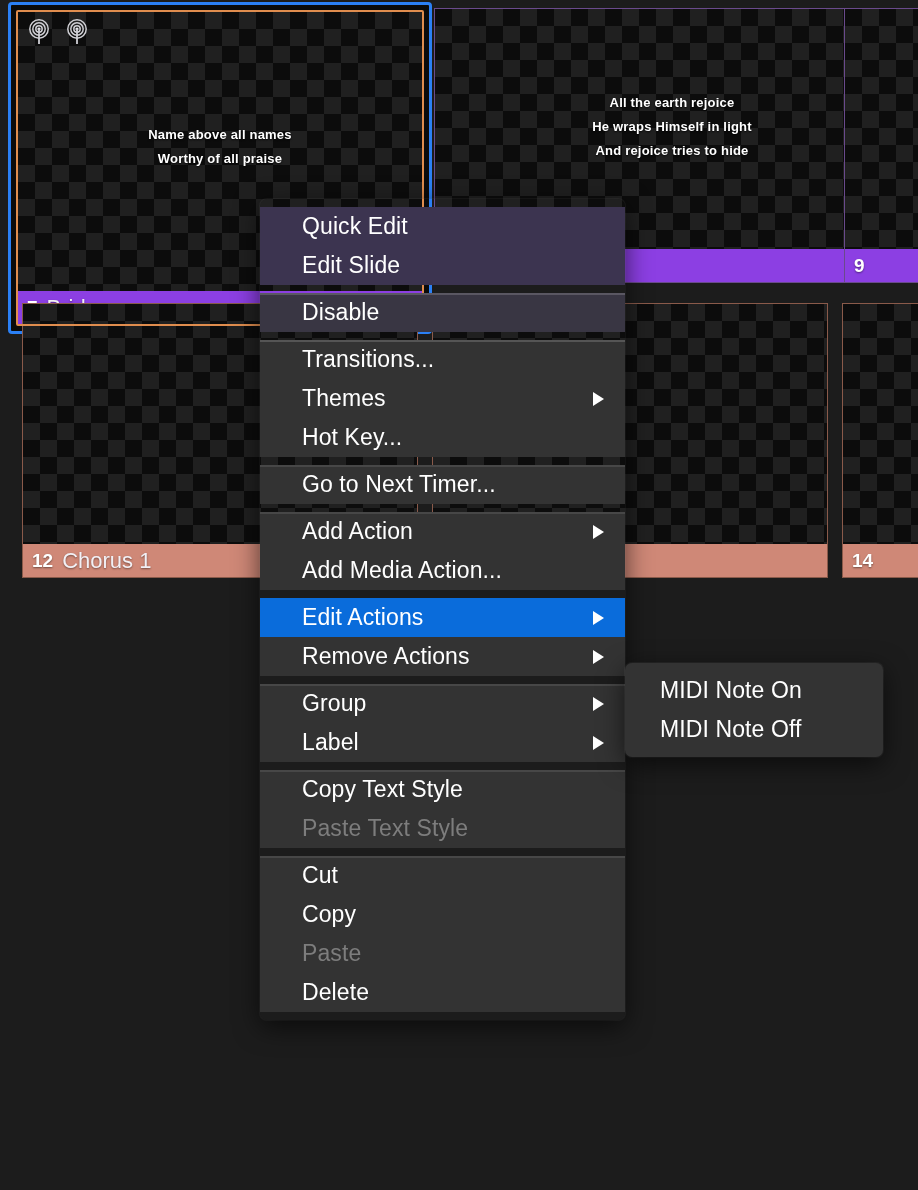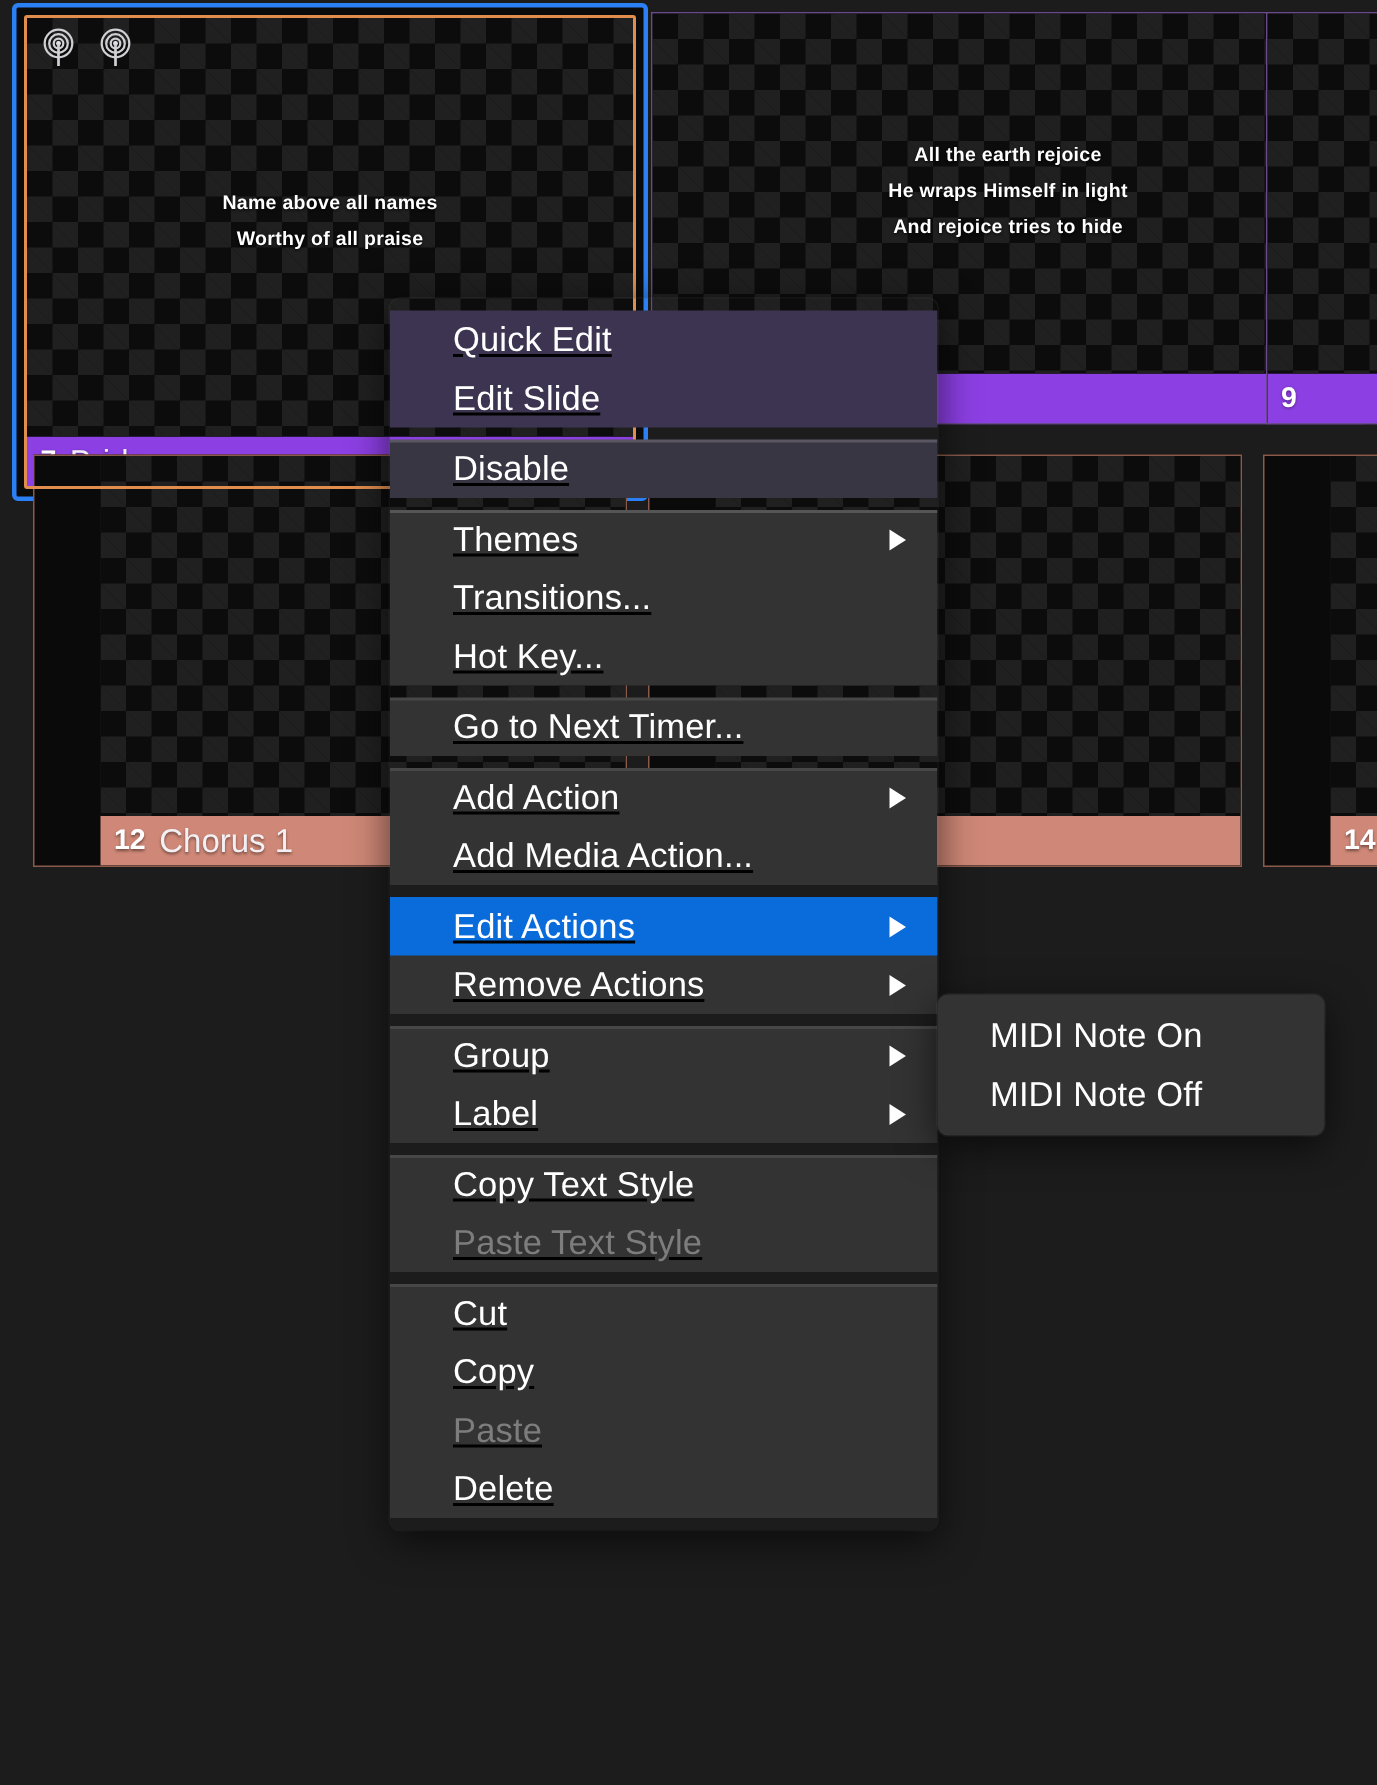--- a/index.html
+++ b/index.html
@@ -136,7 +136,7 @@
     z-index: 50;
   }
 
-  .menu-section { position: relative; text-decoration: underline; }
+  .menu-section { position: relative; }
   .menu-section.tint-a { background: #3c3450; }
   .menu-section.tint-b { background: #393643; }
   .menu-section.tint-c { background: #333333; }

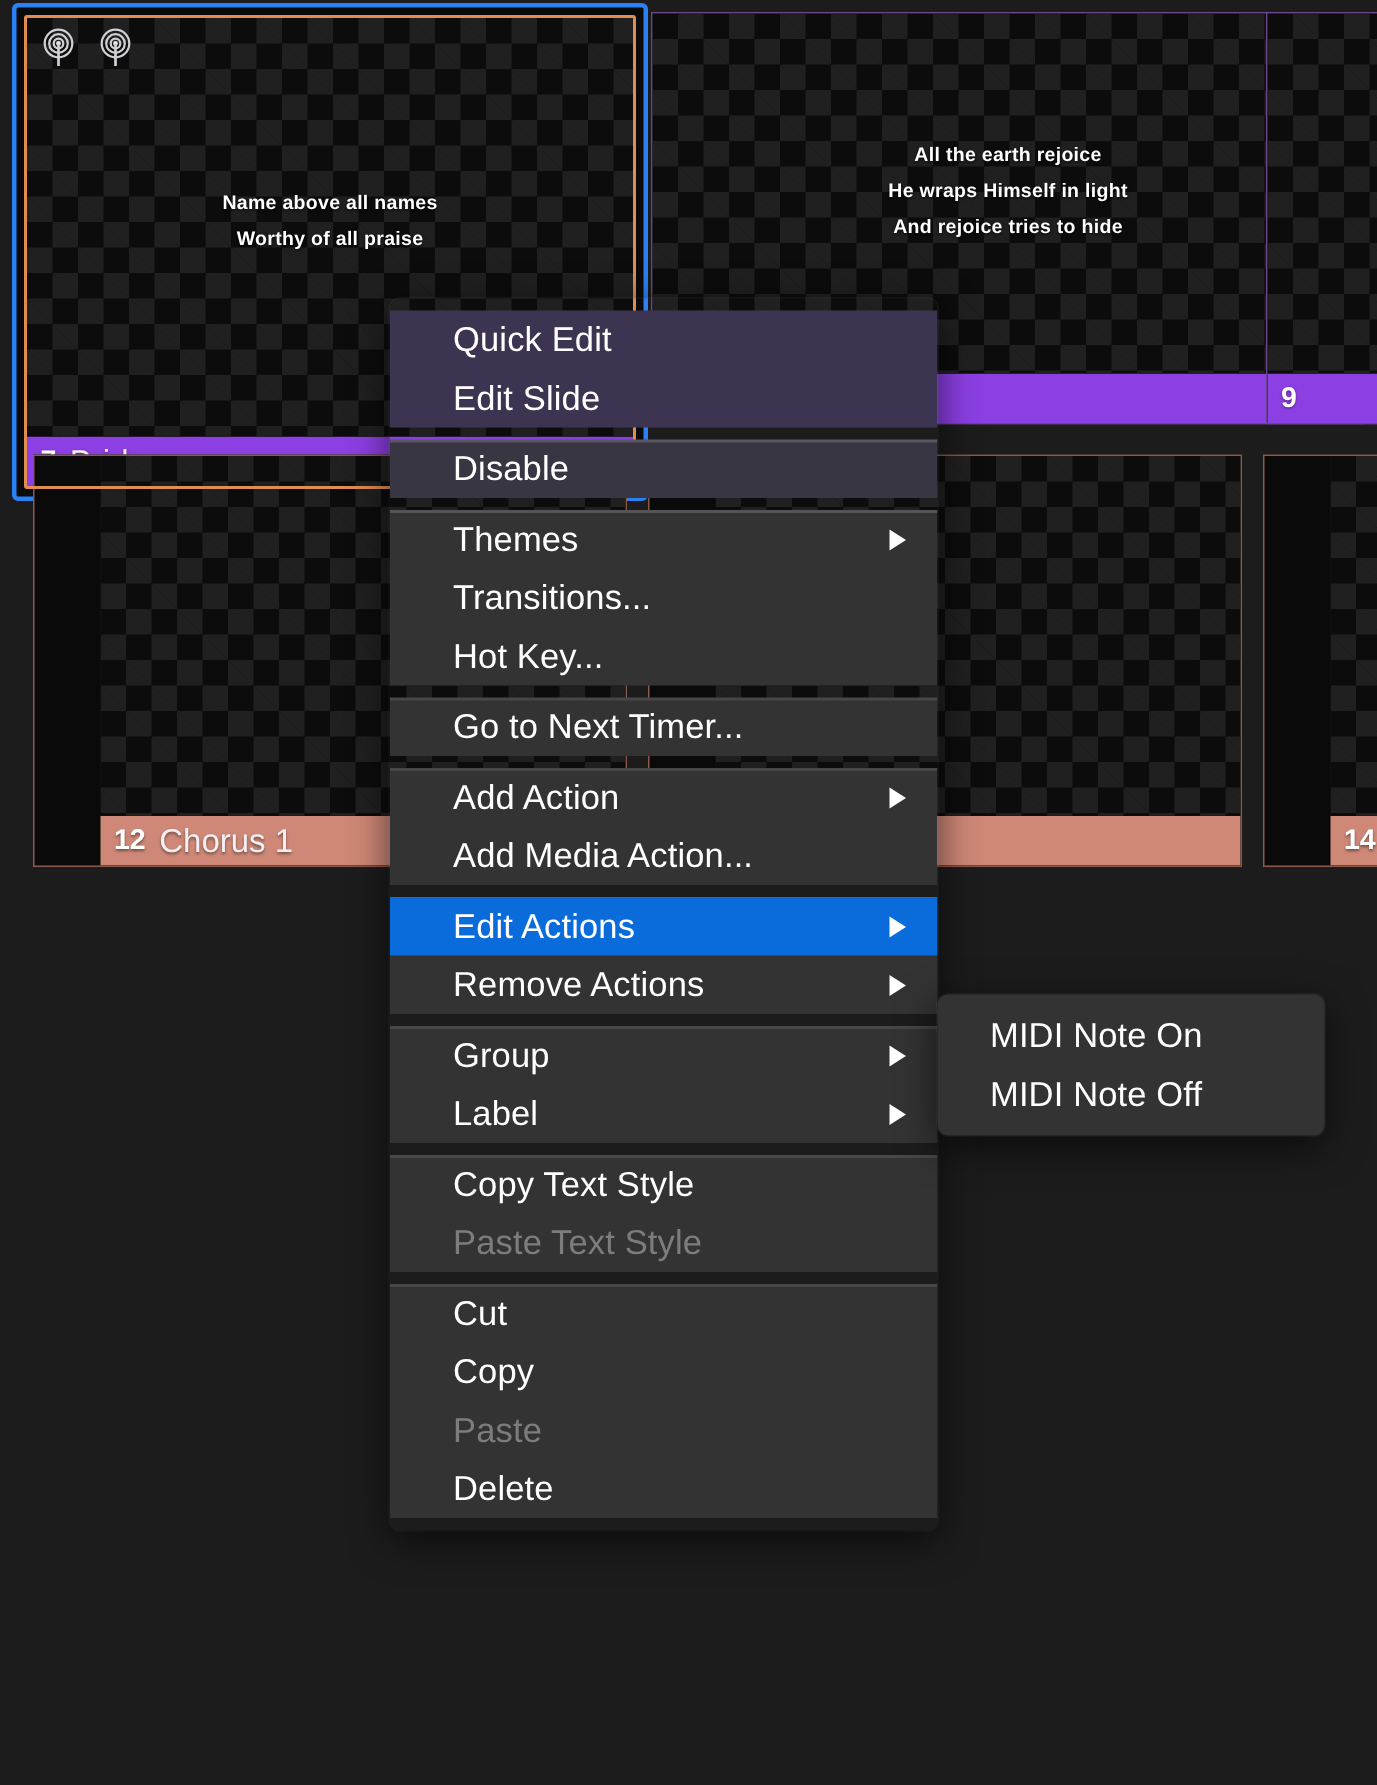--- a/index.html
+++ b/index.html
@@ -312,11 +312,11 @@
     </div>
     <div class="menu-section tint-c">
       <div class="menu-item">
+        <span>Transitions...</span>
+      </div>
+      <div class="menu-item">
         <span>Themes</span>
         <span class="submenu-arrow"></span>
-      </div>
-      <div class="menu-item">
-        <span>Transitions...</span>
       </div>
       <div class="menu-item">
         <span>Hot Key...</span>

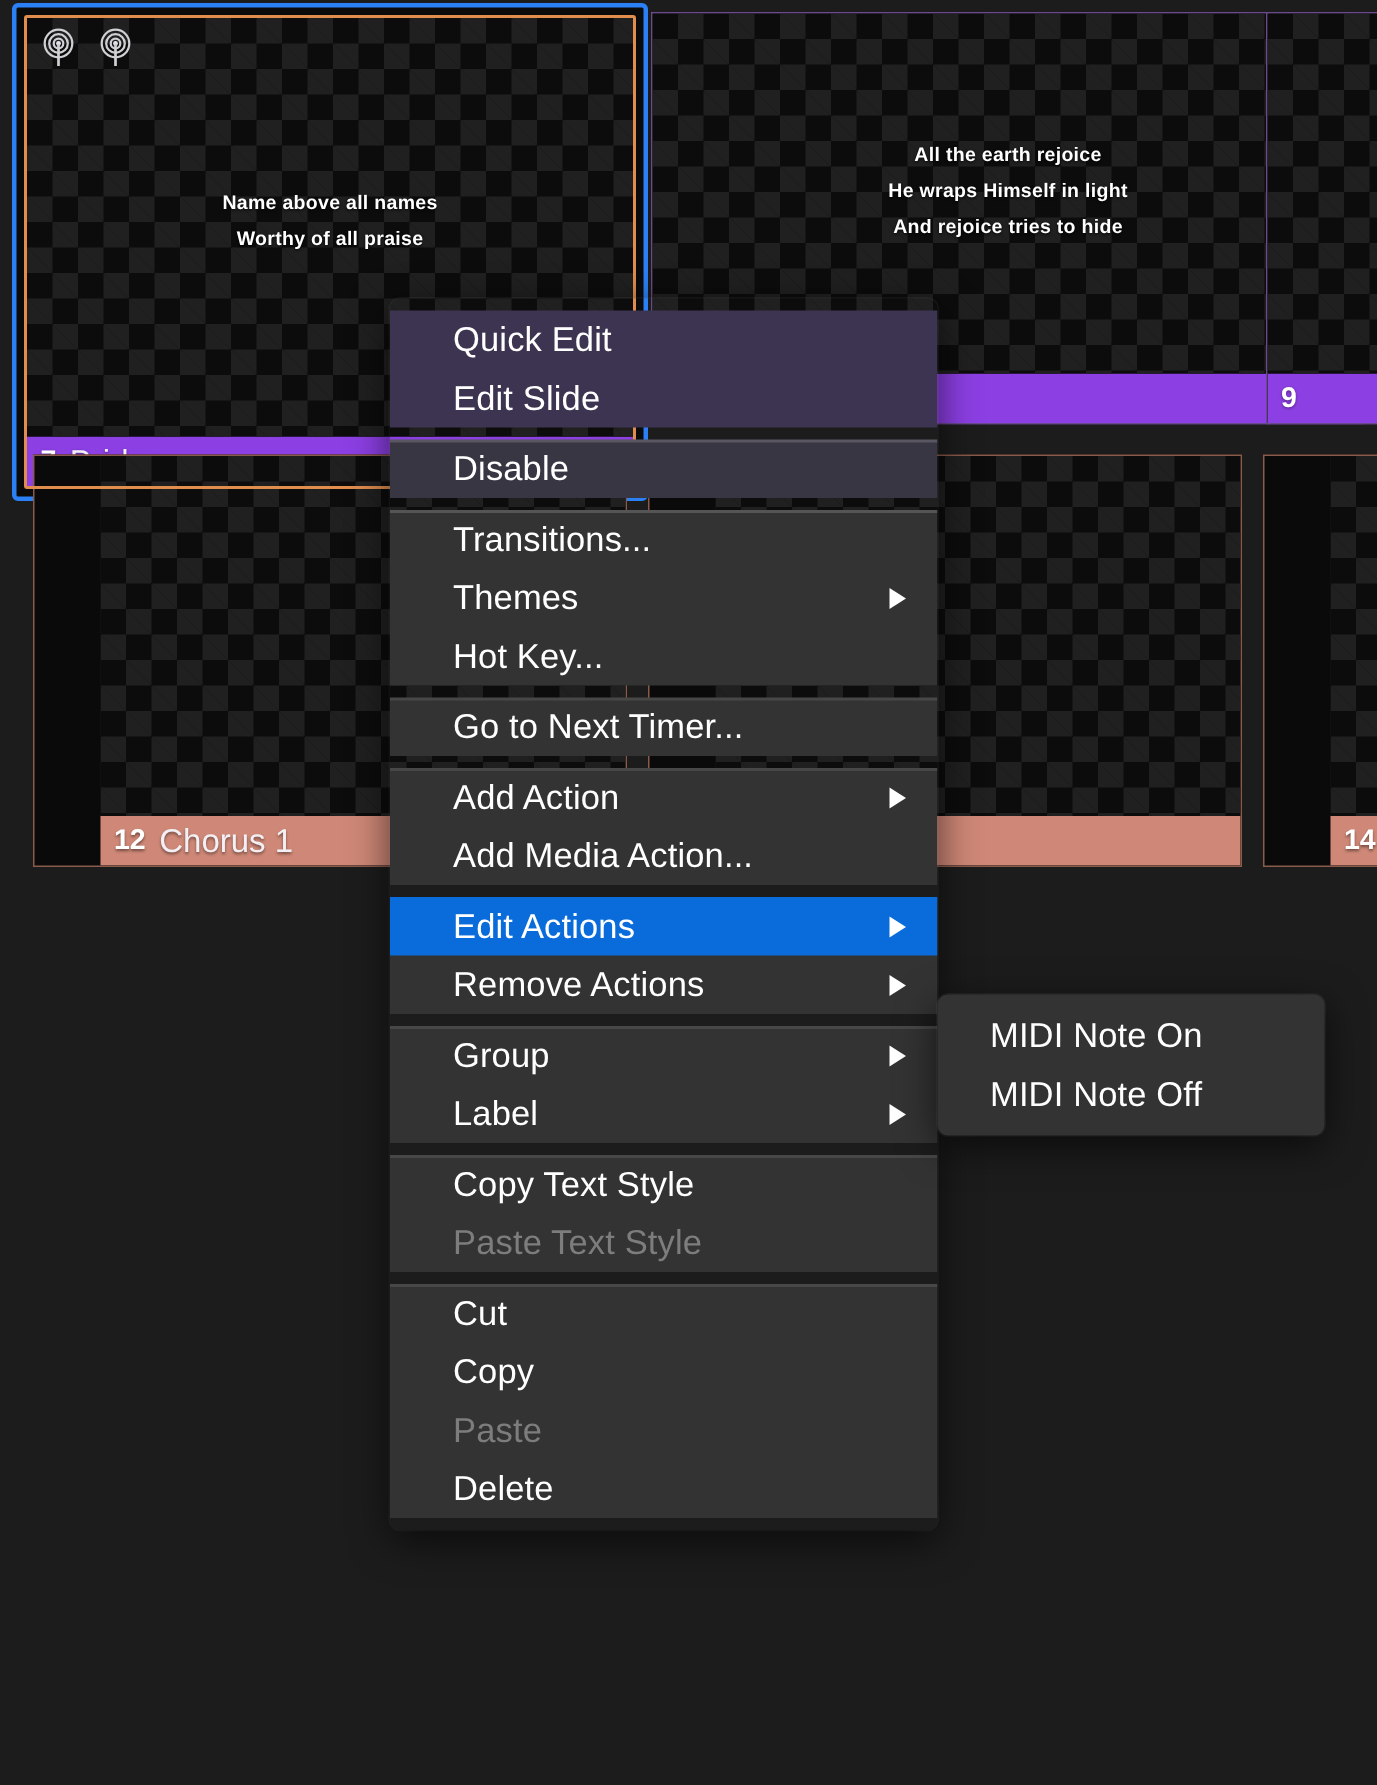--- a/index.html
+++ b/index.html
@@ -37,7 +37,7 @@
     display: flex;
     flex-direction: column;
   }
-  .slide-frame.accent-salmon { border-color: #8a5a4a; padding-left: 44px; }
+  .slide-frame.accent-salmon { border-color: #8a5a4a; }
 
   .slide-canvas {
     position: relative;

